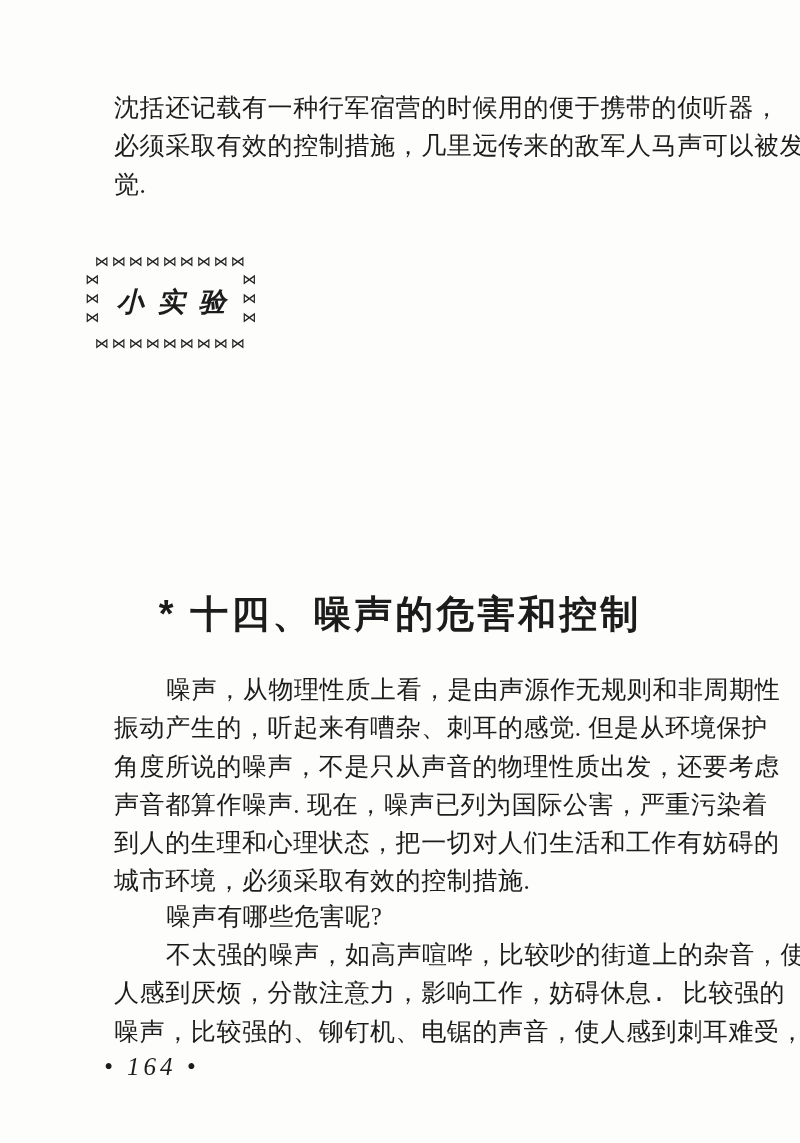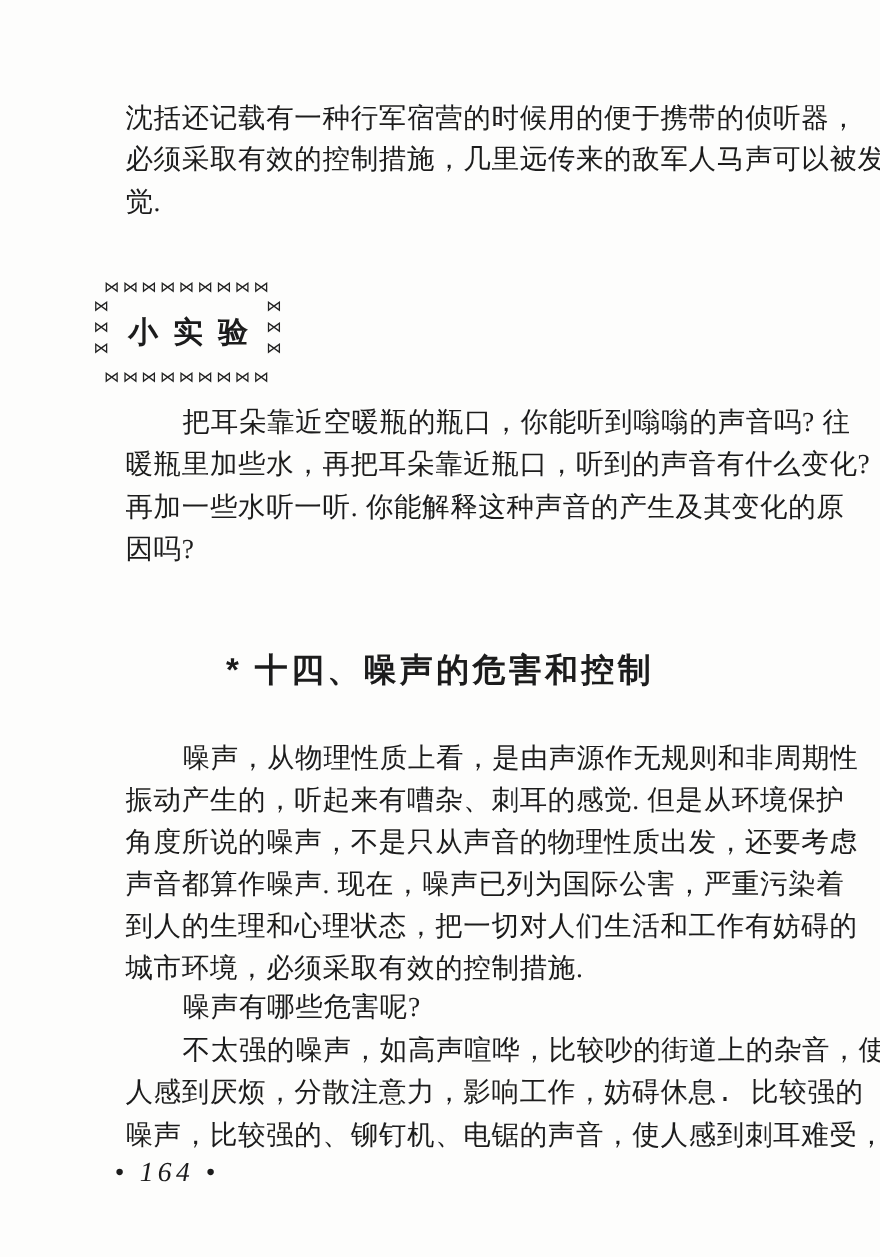--- a/index.html
+++ b/index.html
@@ -49,6 +49,7 @@
     font-weight:bold;
     letter-spacing:14px;
     padding-left:14px; 
+    font-style:italic;
   }
 
   .section-heading{

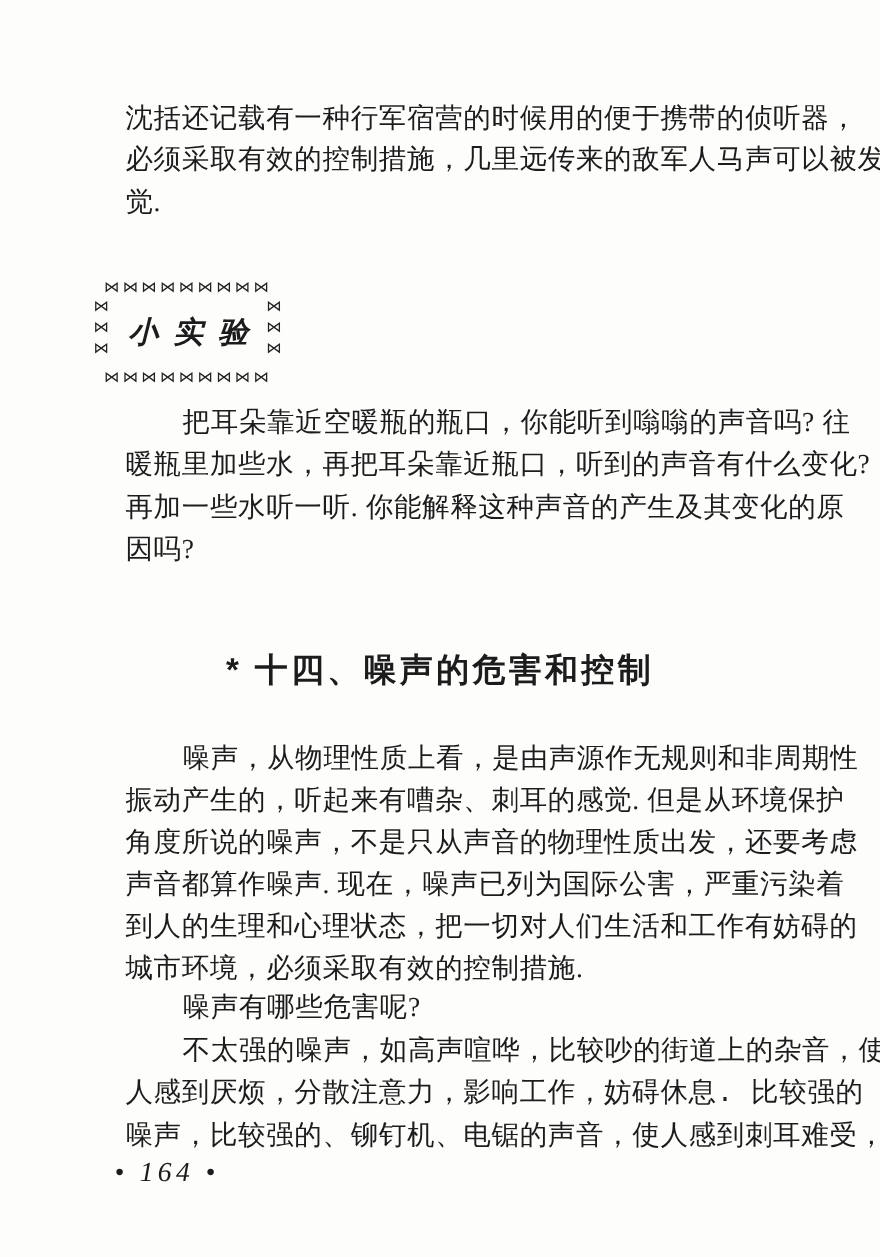--- a/index.html
+++ b/index.html
@@ -92,12 +92,6 @@
     <div class="exp-title">小实验</div>
   </div>
 
-  <div class="body-text para-indent" style="top:366px;">
-      <div>把耳朵靠近空暖瓶的瓶口，你能听到嗡嗡的声音吗? 往</div>
-      <div>暖瓶里加些水，再把耳朵靠近瓶口，听到的声音有什么变化?</div>
-      <div>再加一些水听一听. 你能解释这种声音的产生及其变化的原</div>
-      <div>因吗?</div>
-    </div>
 
   <div class="section-heading">* 十四、噪声的危害和控制</div>
 

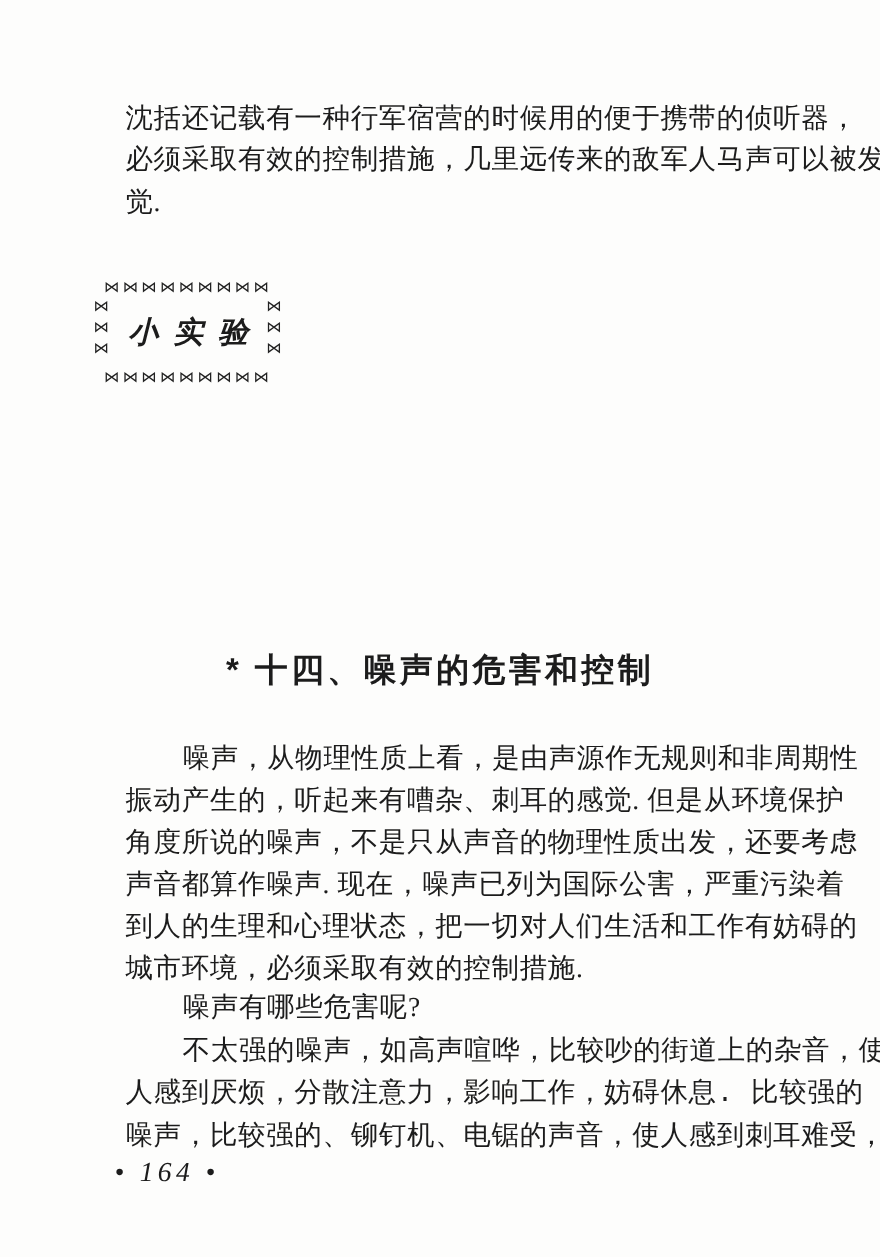--- a/index.html
+++ b/index.html
@@ -59,7 +59,7 @@
     text-align:center;
     font-family:"Liberation Sans","DejaVu Sans",sans-serif;
     font-weight:bold;
-    font-size:30px;
+    font-size:38px;
     letter-spacing:3px;
     white-space:nowrap;
   }

